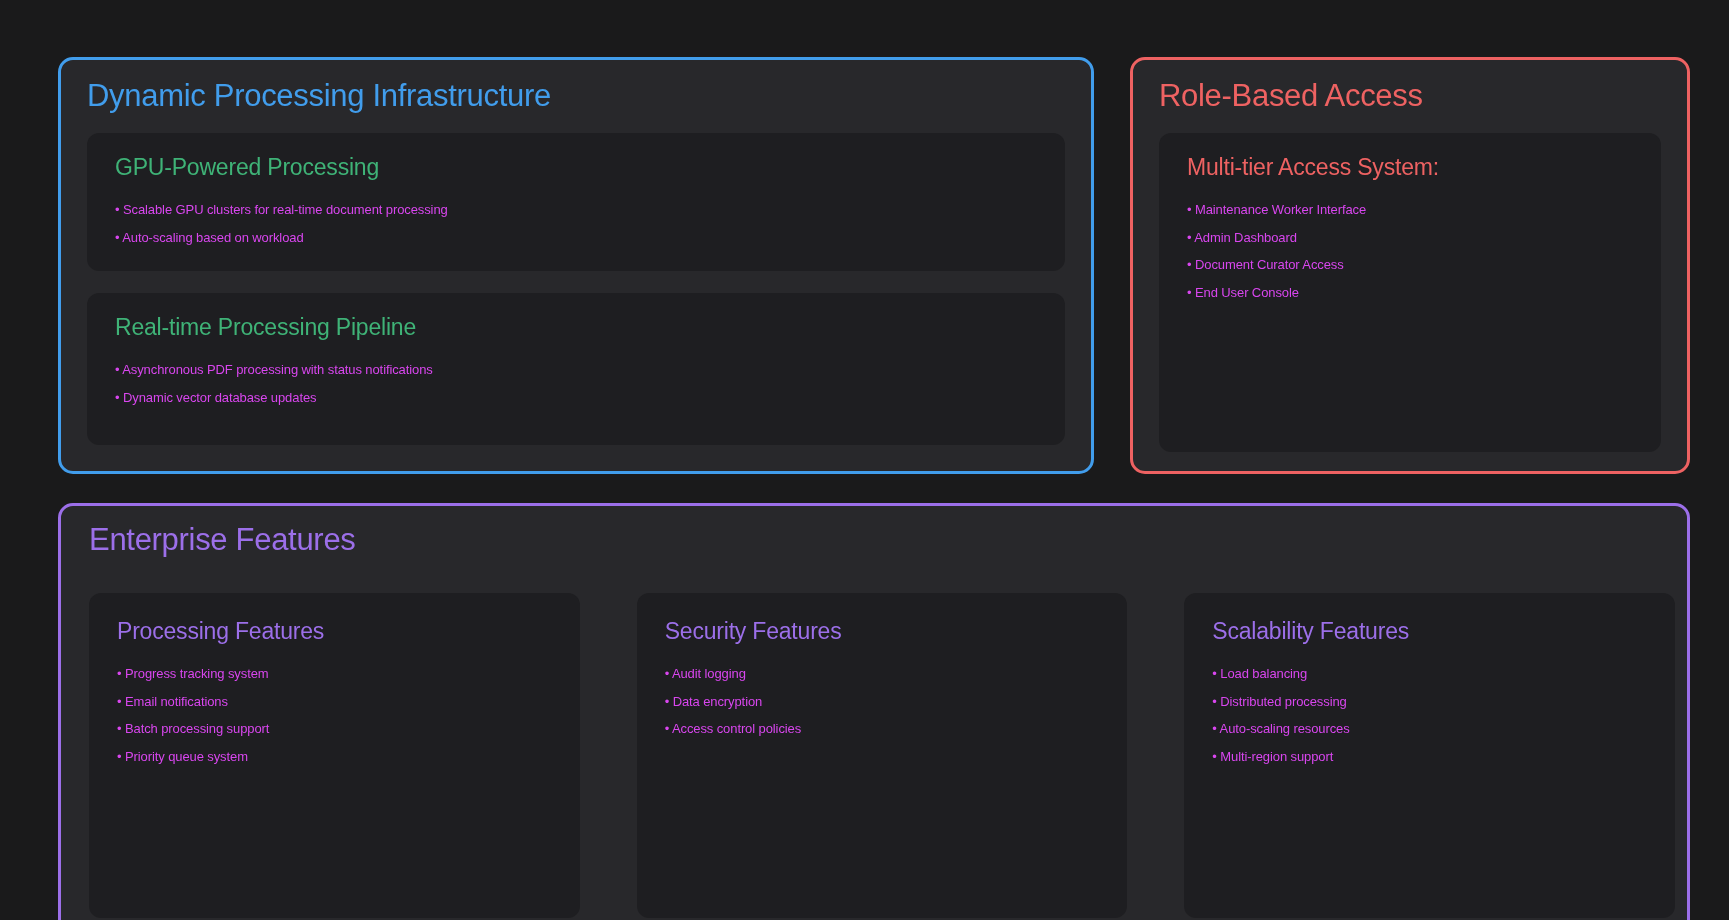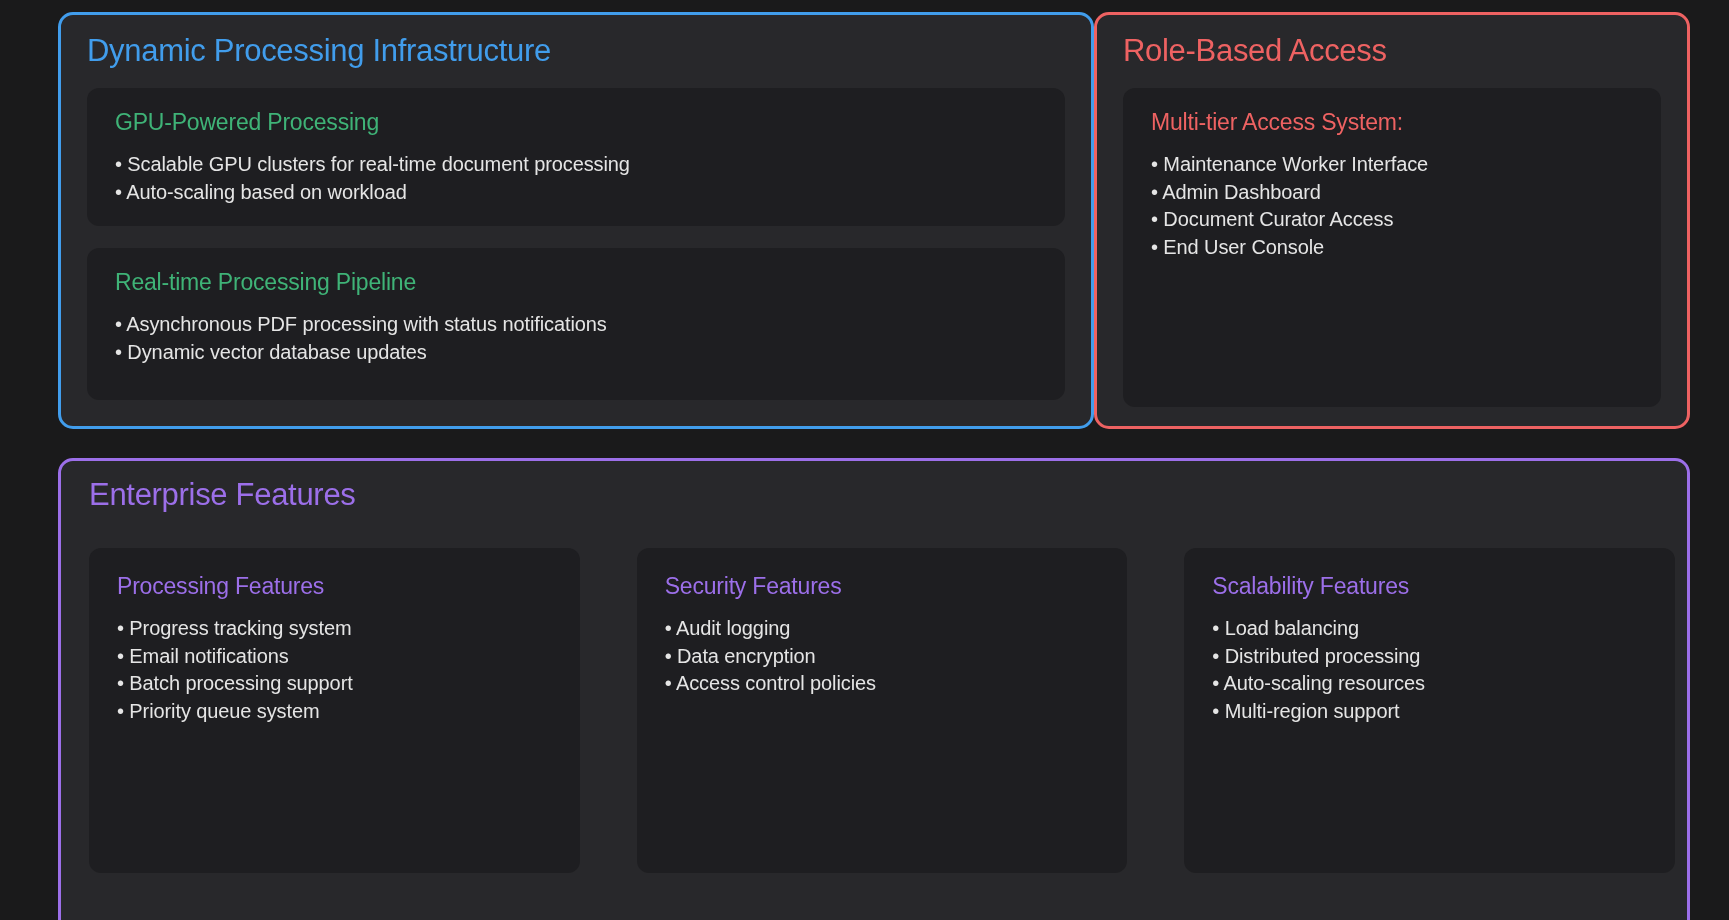--- a/index.html
+++ b/index.html
@@ -17,7 +17,9 @@
   }
   .row-top {
     display: flex;
+    gap: 36px;
     height: 417px;
+    margin-top: 45px;
   }
   .row-bottom {
     margin-top: 29px;

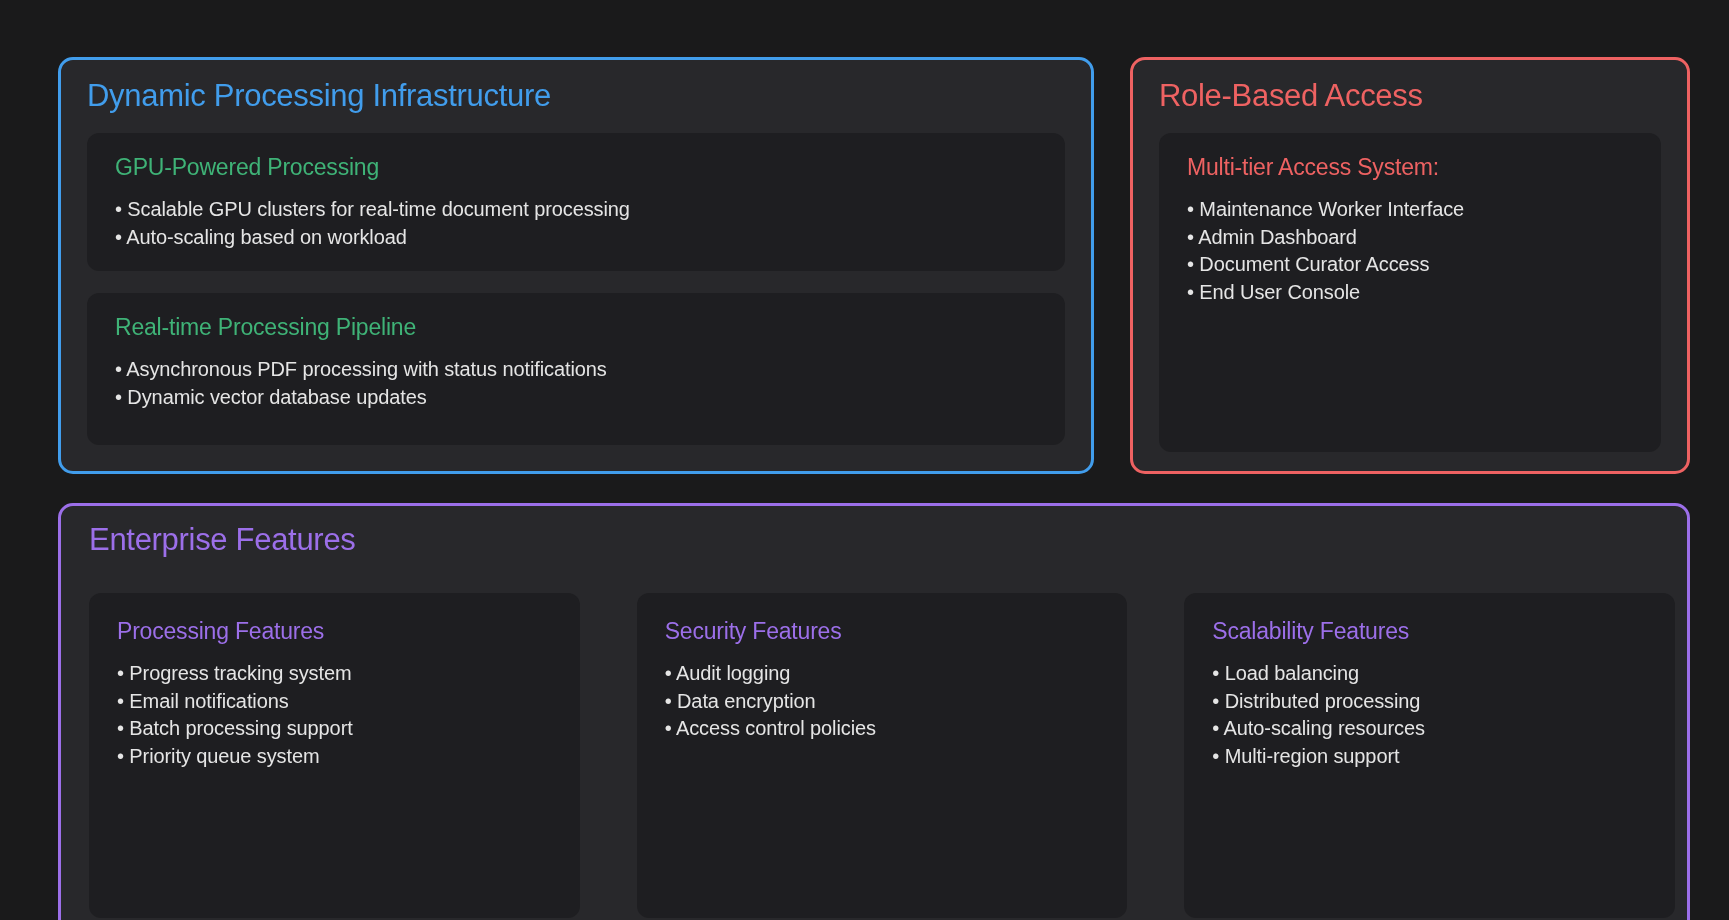--- a/index.html
+++ b/index.html
@@ -71,9 +71,9 @@
     padding: 0;
   }
   ul.items li {
-    font-size: 20px;
+    font-size: 13px;
     line-height: 27.5px;
-    color: #e5e5e5;
+    color: #d946ef;
     letter-spacing: -0.1px;
   }
   ul.items li::before { content: "• "; }

